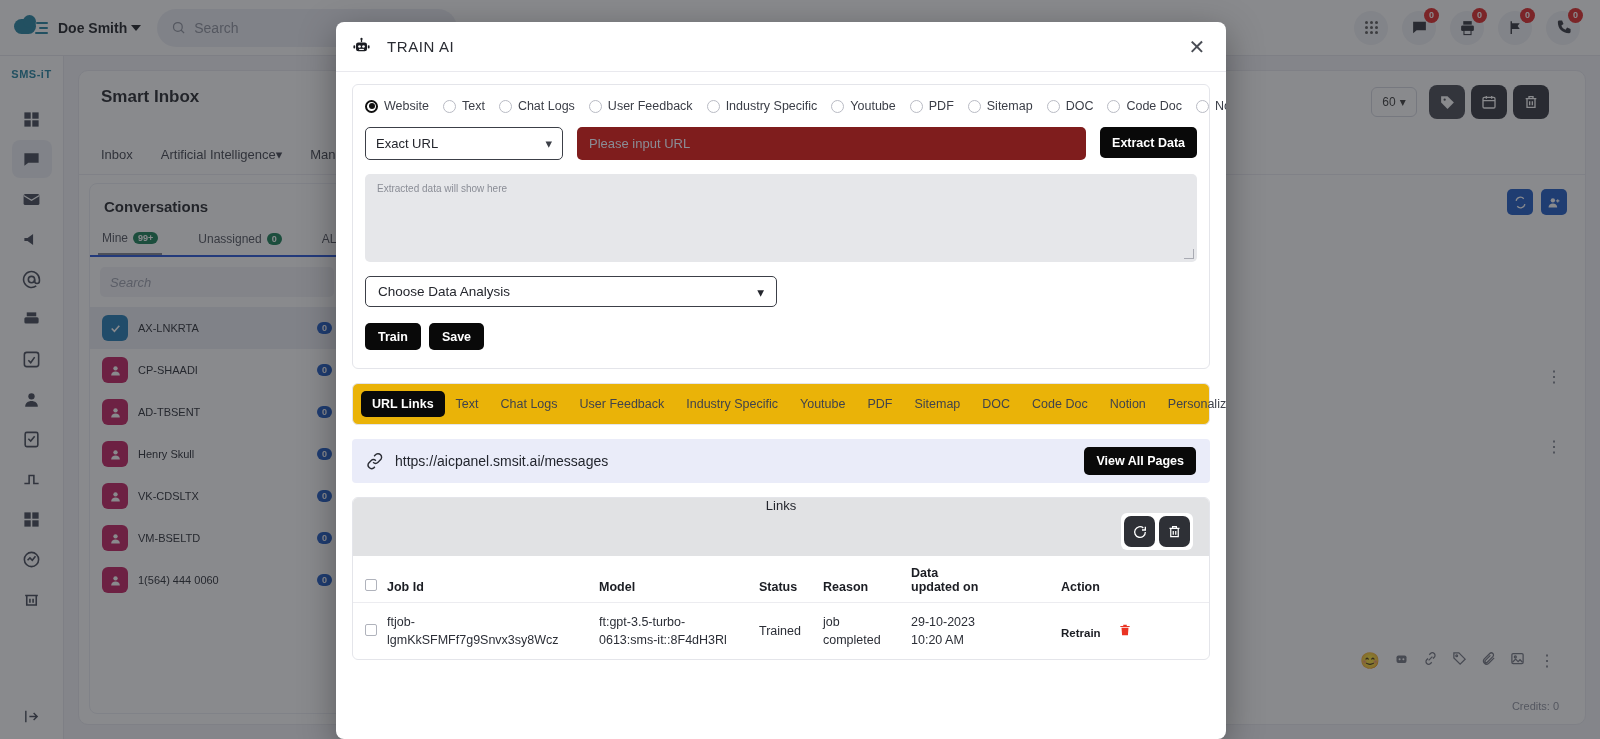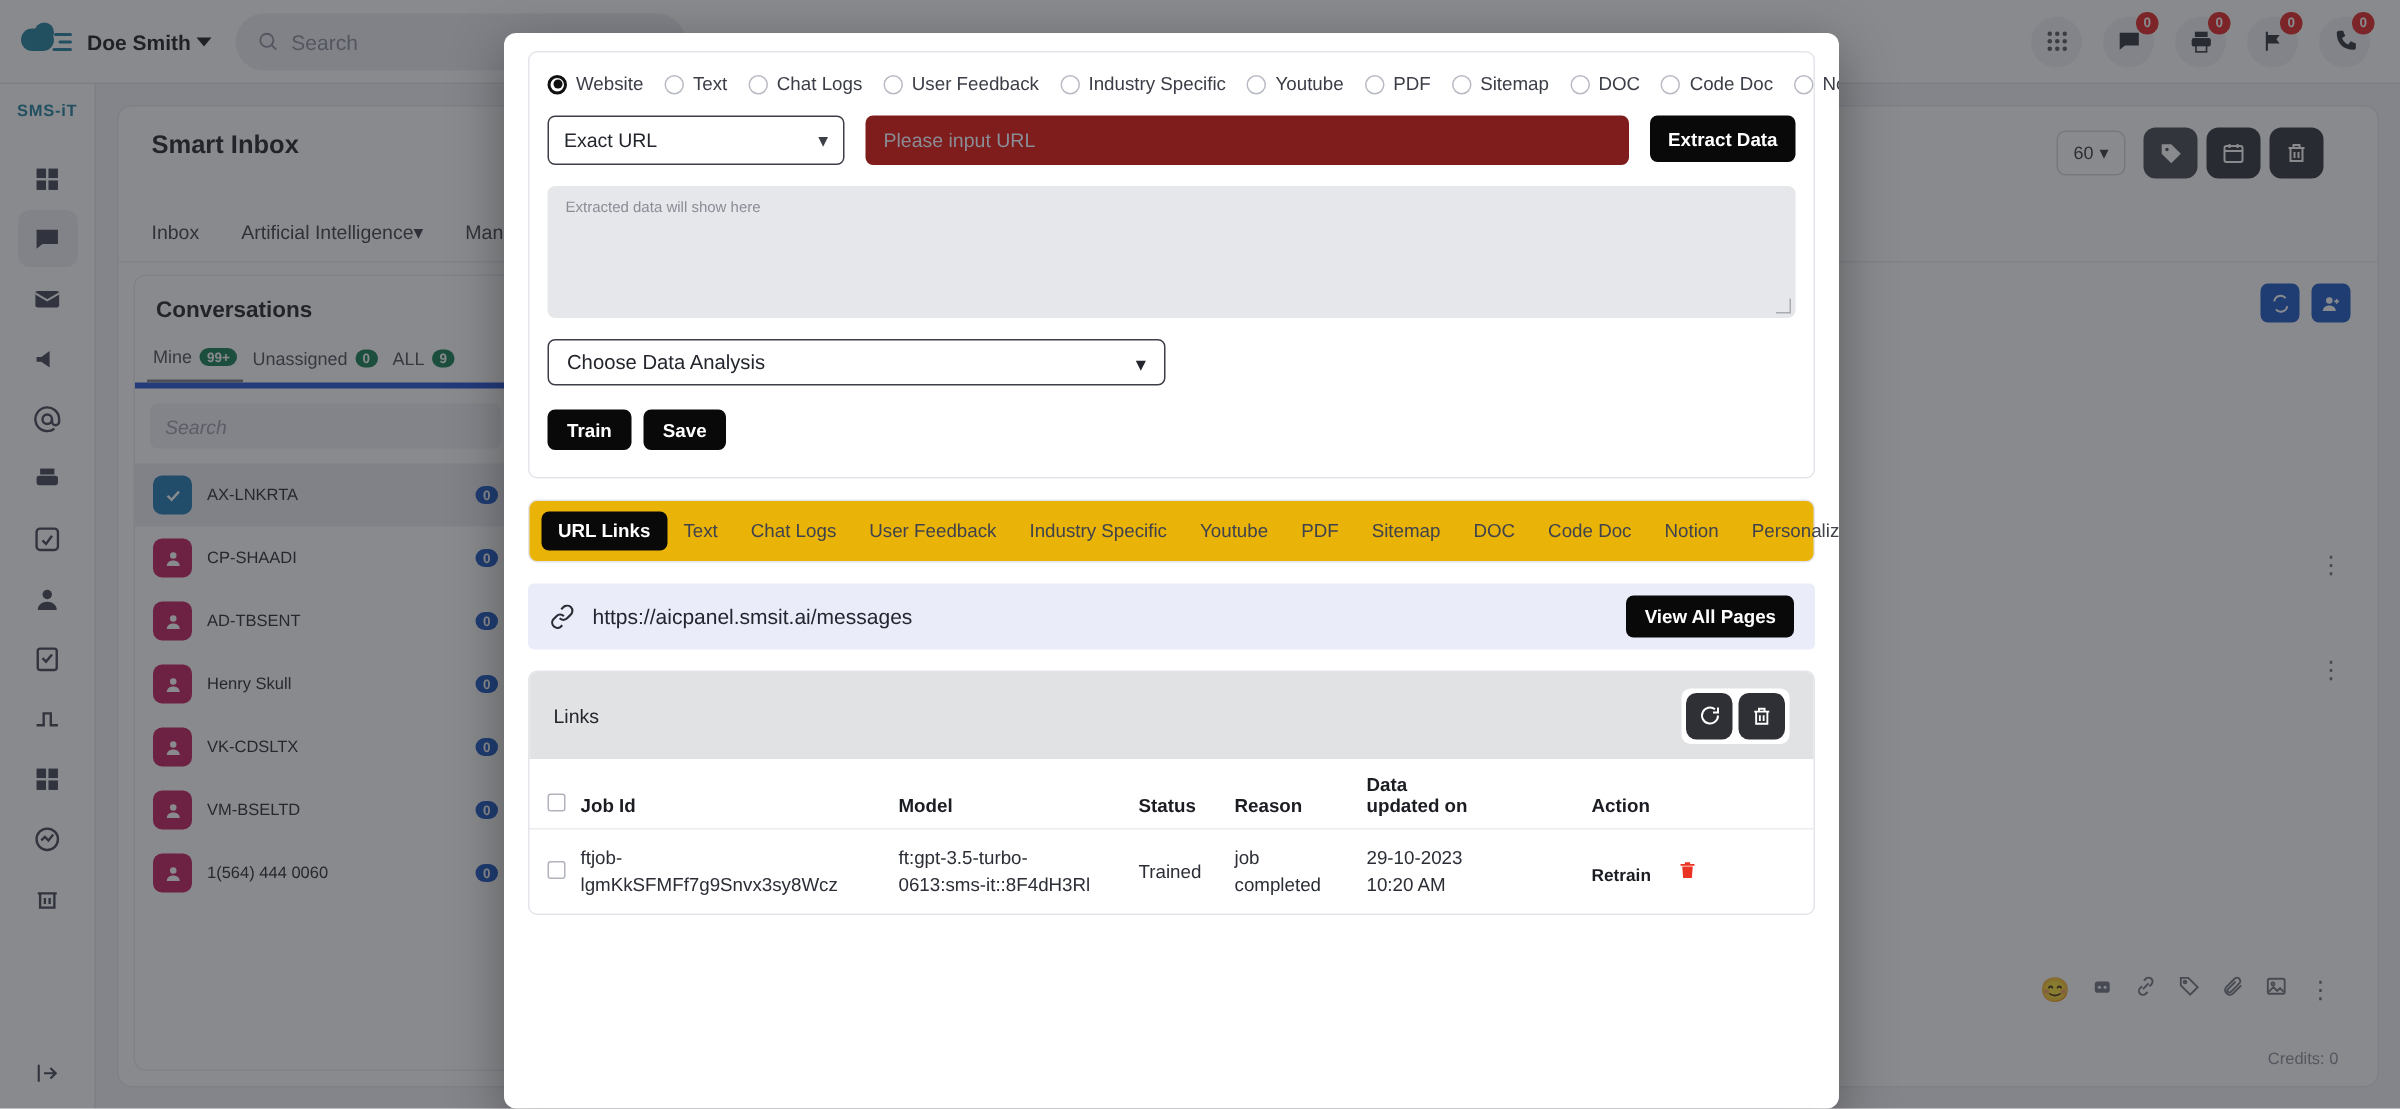--- a/index.html
+++ b/index.html
@@ -469,6 +469,22 @@
 
 <div class="modal">
 
+  <div class="modal-head">
+    <span class="robot-ic">
+      <svg width="19" height="19" viewBox="0 0 24 24" fill="currentColor">
+        <rect x="5" y="7" width="14" height="11" rx="3"></rect>
+        <circle cx="9.5" cy="12" r="1.7" fill="#fff"></circle>
+          <circle cx="14.5" cy="12" r="1.7" fill="#fff"></circle>
+        <rect x="9" y="15" width="6" height="1.4" fill="#fff"></rect>
+        <rect x="11.2" y="2.5" width="1.6" height="4"></rect>
+          <circle cx="12" cy="2.4" r="1.4"></circle>
+        <rect x="1.8" y="10.5" width="2.2" height="4" rx="1"></rect>
+          <rect x="20" y="10.5" width="2.2" height="4" rx="1"></rect>
+      </svg>
+    </span>
+    <div class="modal-title">TRAIN AI</div>
+    <div class="close-x">✕</div>
+  </div>
 
   <div class="modal-body">
 

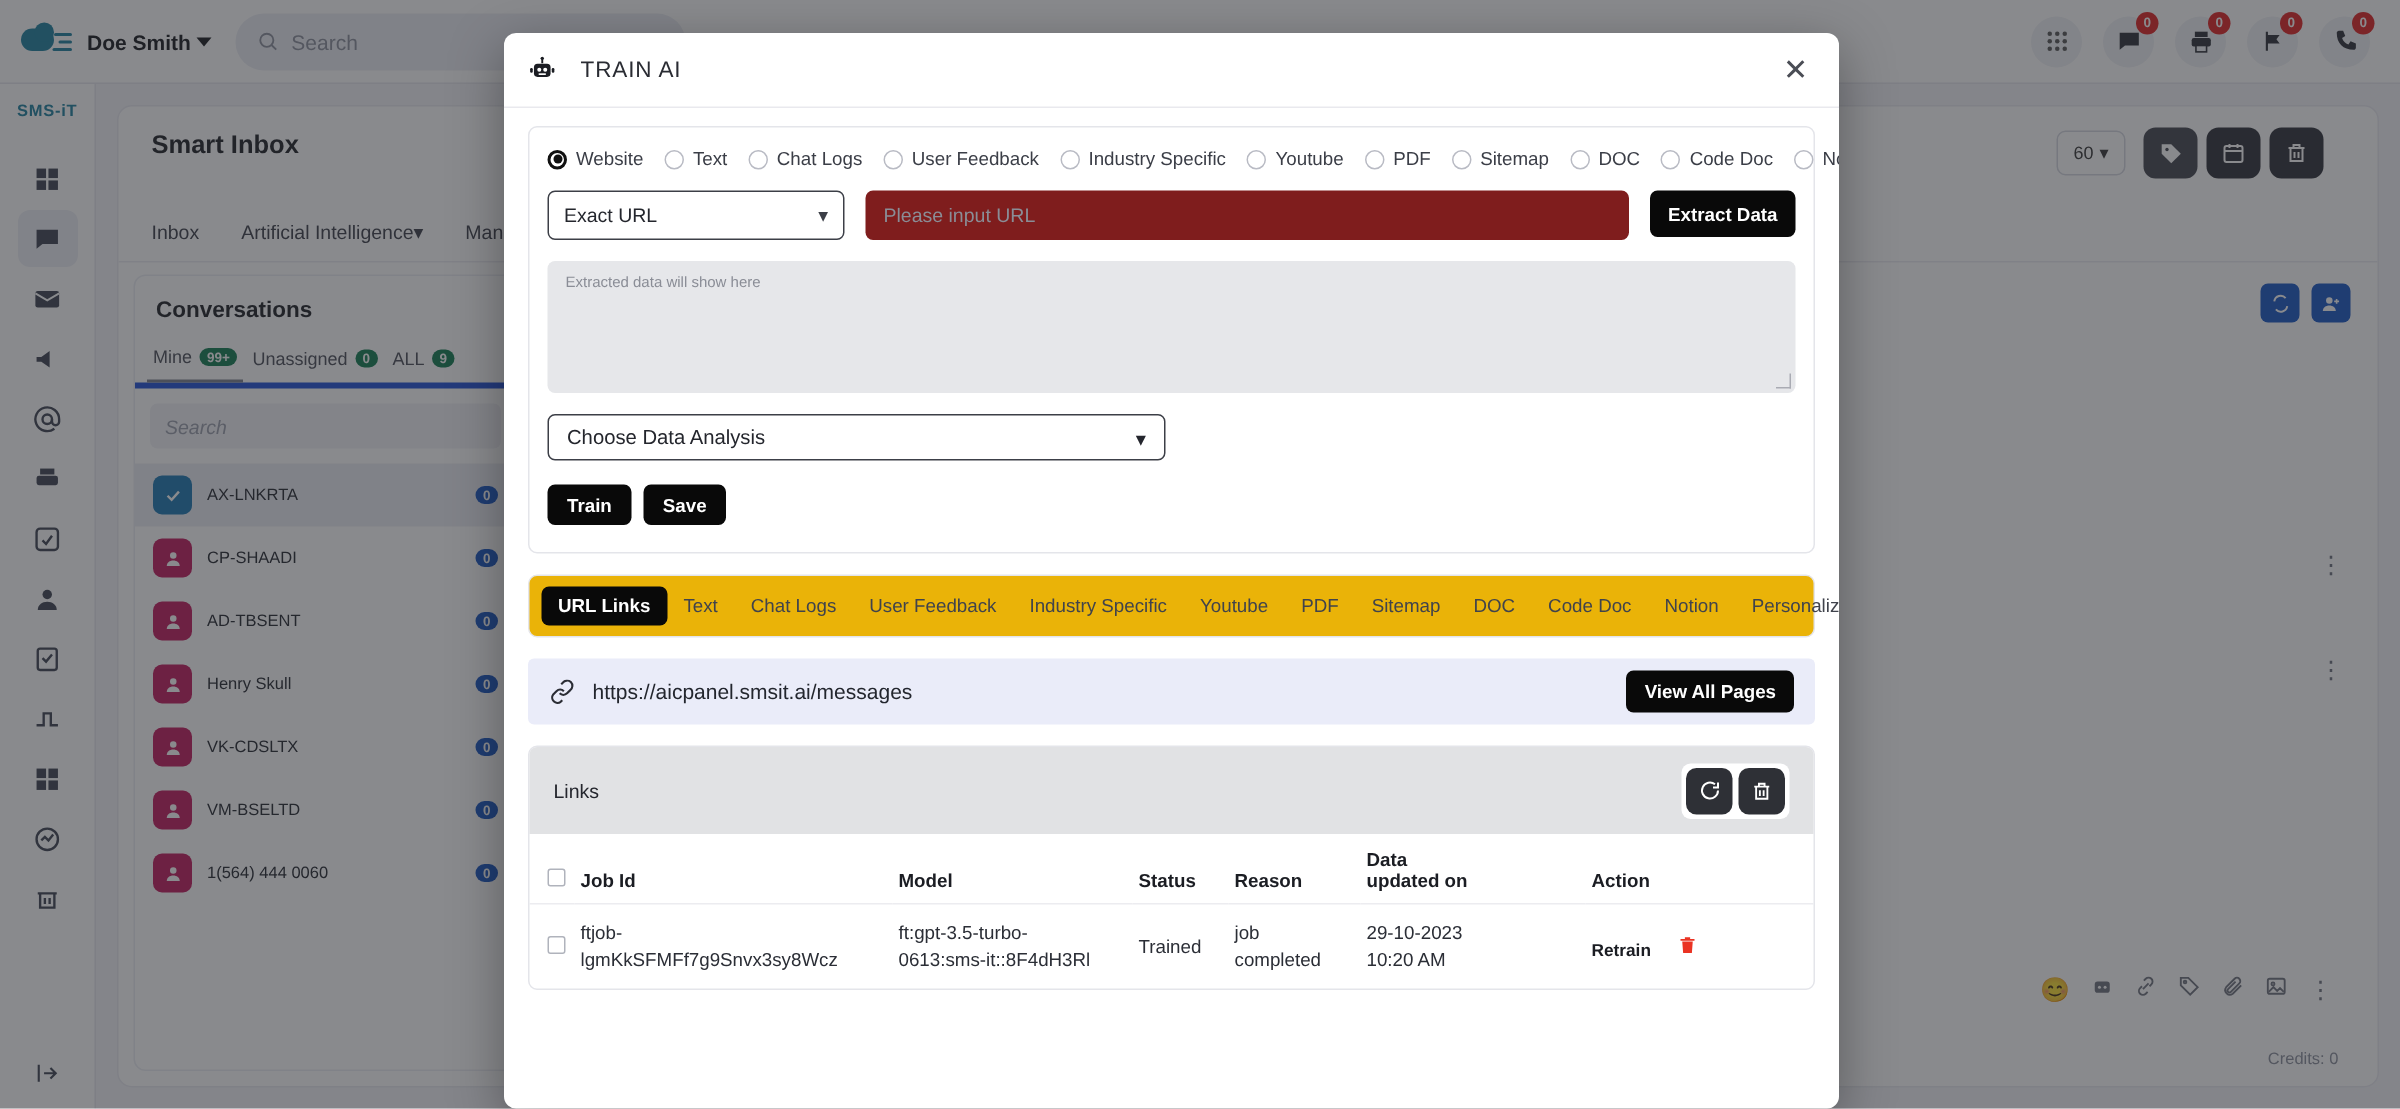--- a/index.html
+++ b/index.html
@@ -61,7 +61,7 @@
   .navtabs { position: absolute; top: 64px; left: 0; right: 0; height: 40px; border-bottom: 1px solid #ececf2; display: flex; align-items: center; padding-left: 22px; gap: 28px; font-size: 13px; color: #3a3d47; }
   .conv-panel { position: absolute; top: 112px; left: 10px; width: 256px; bottom: 10px; background: #fff; border: 1px solid #eceef3; border-radius: 8px; }
   .conv-title { font-size: 15px; font-weight: bold; color: #1b1d23; padding: 14px 0 10px 14px; }
-  .conv-tabs { display: flex; font-size: 12px; color: #4a4d57; border-bottom: 4px solid #1d4ed8; padding: 0 8px; gap: 2px; }
+  .conv-tabs { display: flex; font-size: 12px; color: #4a4d57; border-bottom: 2px solid #1d4ed8; padding: 0 8px; gap: 32px; }
   .conv-tab { padding: 6px 4px 8px; display: flex; align-items: center; gap: 5px; }
   .conv-tab.active { border-bottom: 2px solid #7b7f8c; }
   .badge-g { background: #0f7a4f; color: #fff; font-size: 9px; font-weight: bold; border-radius: 8px; padding: 1px 5px; }

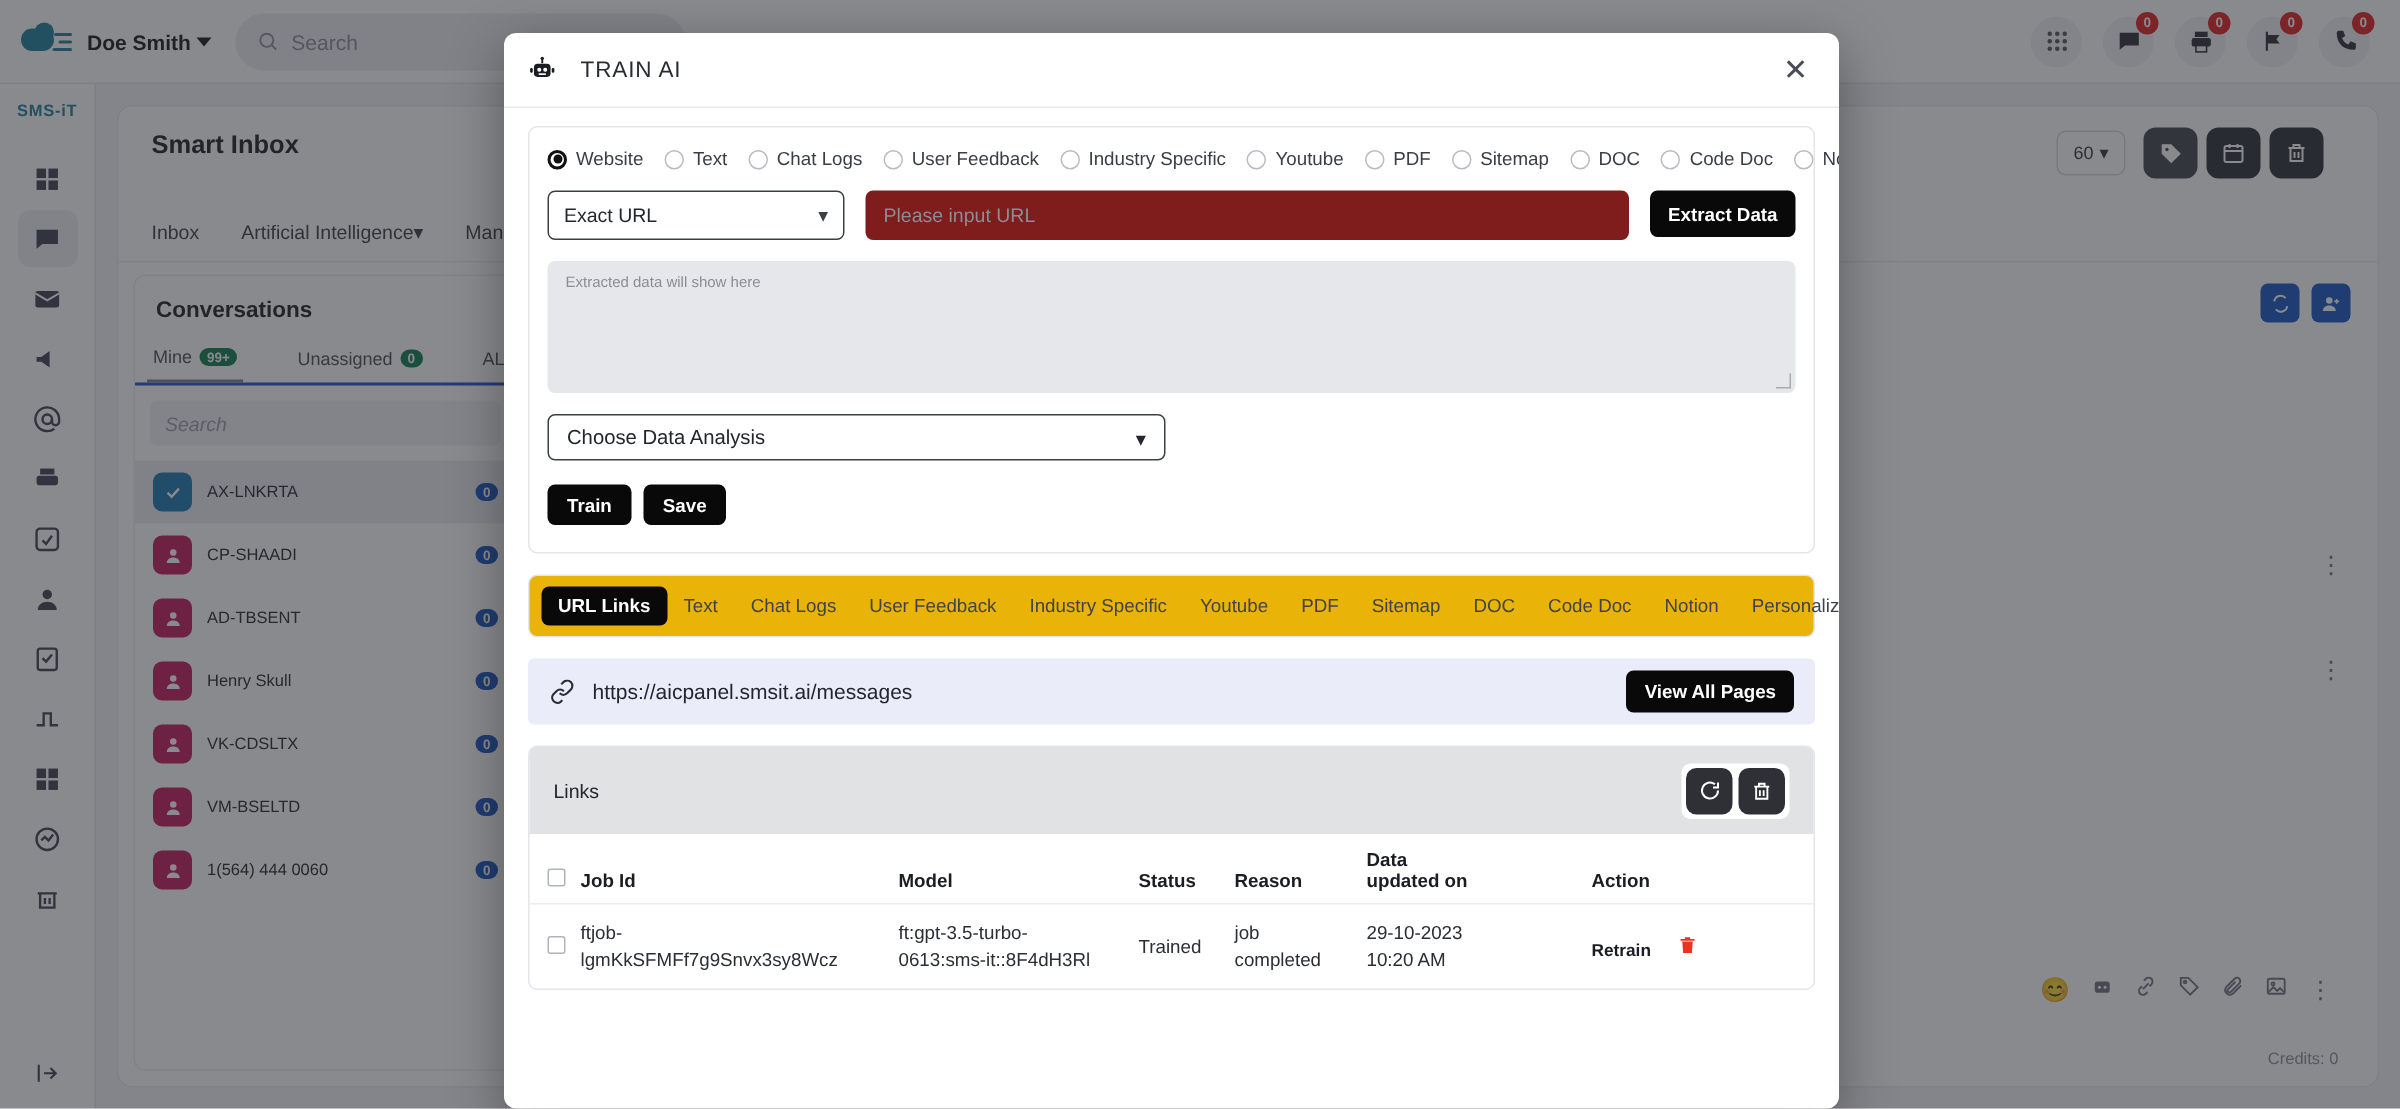--- a/index.html
+++ b/index.html
@@ -126,7 +126,7 @@
   .btn-viewall { margin-left: auto; height: 28px; padding: 0 12px; }
 
   .links-card { margin-top: 14px; border: 1px solid #e4e5ea; border-radius: 6px; }
-  .links-head { background: #e1e2e4; height: 58px; display: flex; align-items: center; padding: 0 16px; border-radius: 5px 5px 0 0; }
+  .links-head { background: #e1e2e4; height: 58px; display: flex; align-items: center; padding: 0 16px; border-radius: 5px 5px 0 0; flex-direction: column; }
   .links-title { font-size: 13px; color: #24262d; }
   .links-actions { margin-left: auto; background: #fff; border-radius: 6px; padding: 3px; display: flex; gap: 4px; }
   .act-btn { width: 31px; height: 31px; border-radius: 7px; background: #2e3036; display: flex; align-items: center; justify-content: center; color: #fff; }

